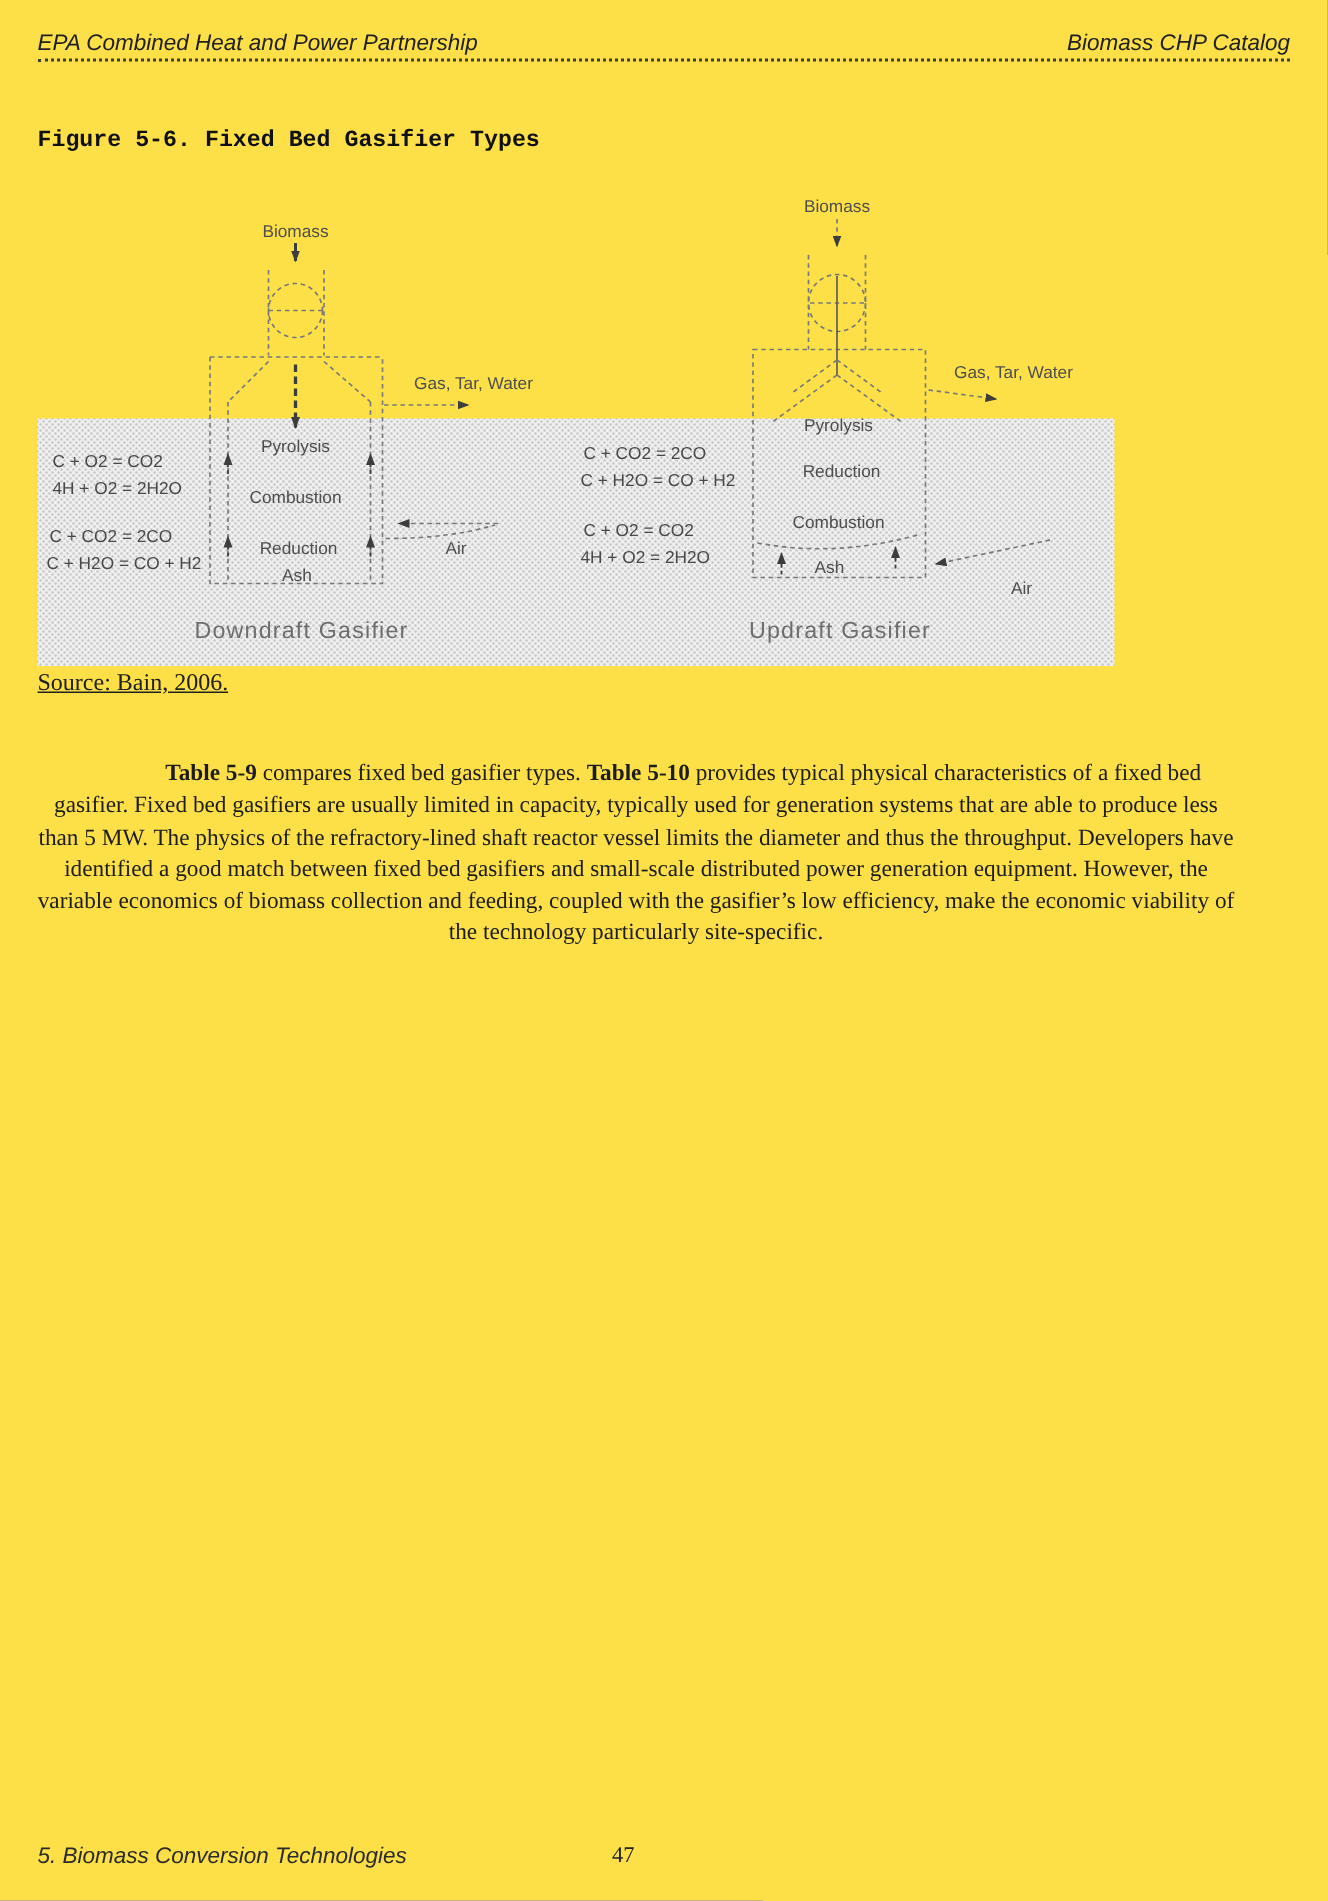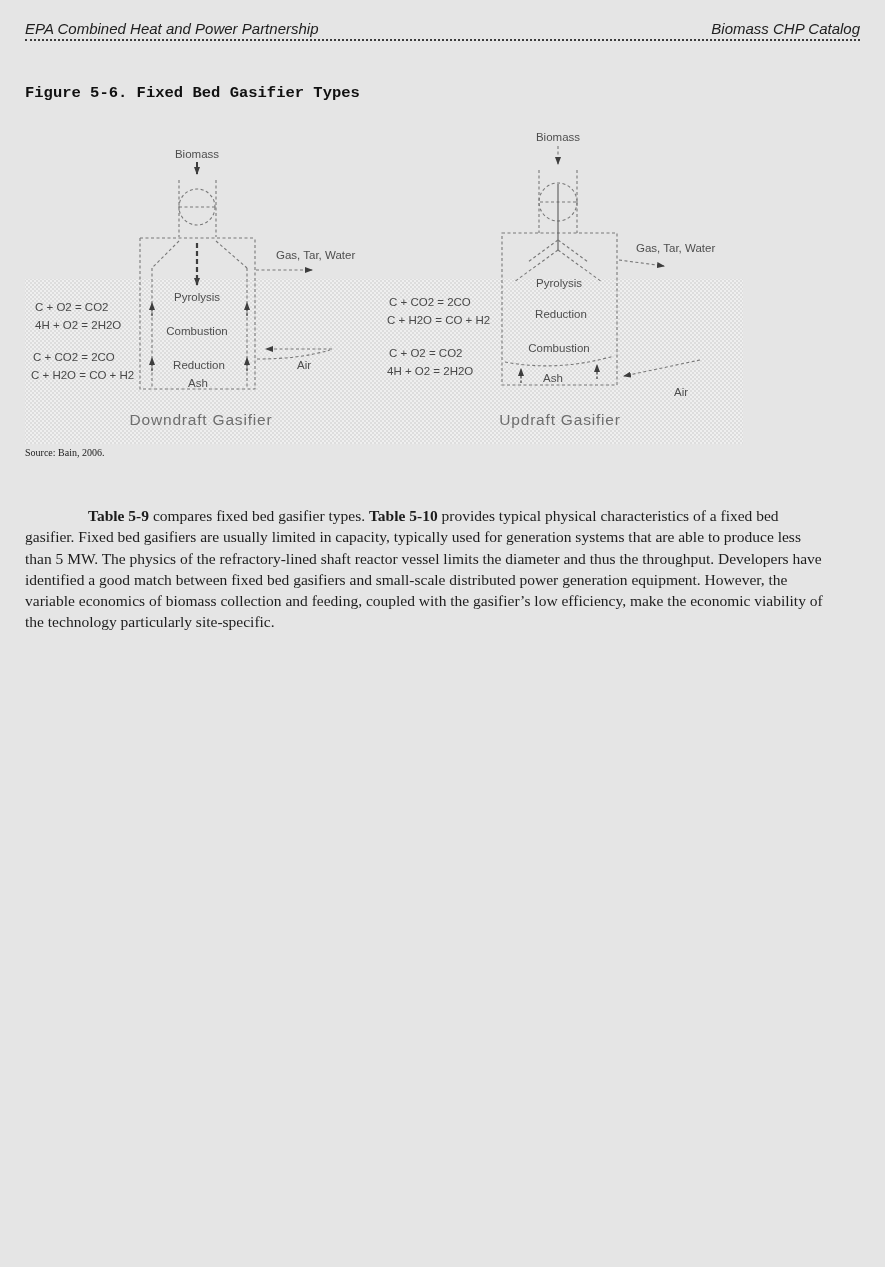--- a/index.html
+++ b/index.html
@@ -5,7 +5,7 @@
   html,body{margin:0;padding:0;background:#9a9a9a;}
   .page{
     position:relative;width:885px;height:1267px;margin:0 auto;
-    background:#e5e5e5;overflow:hidden;
+    background:#fde047;overflow:hidden;
     font-family:"Liberation Serif",serif;color:#1d1d1d;
   }
   .running-header{

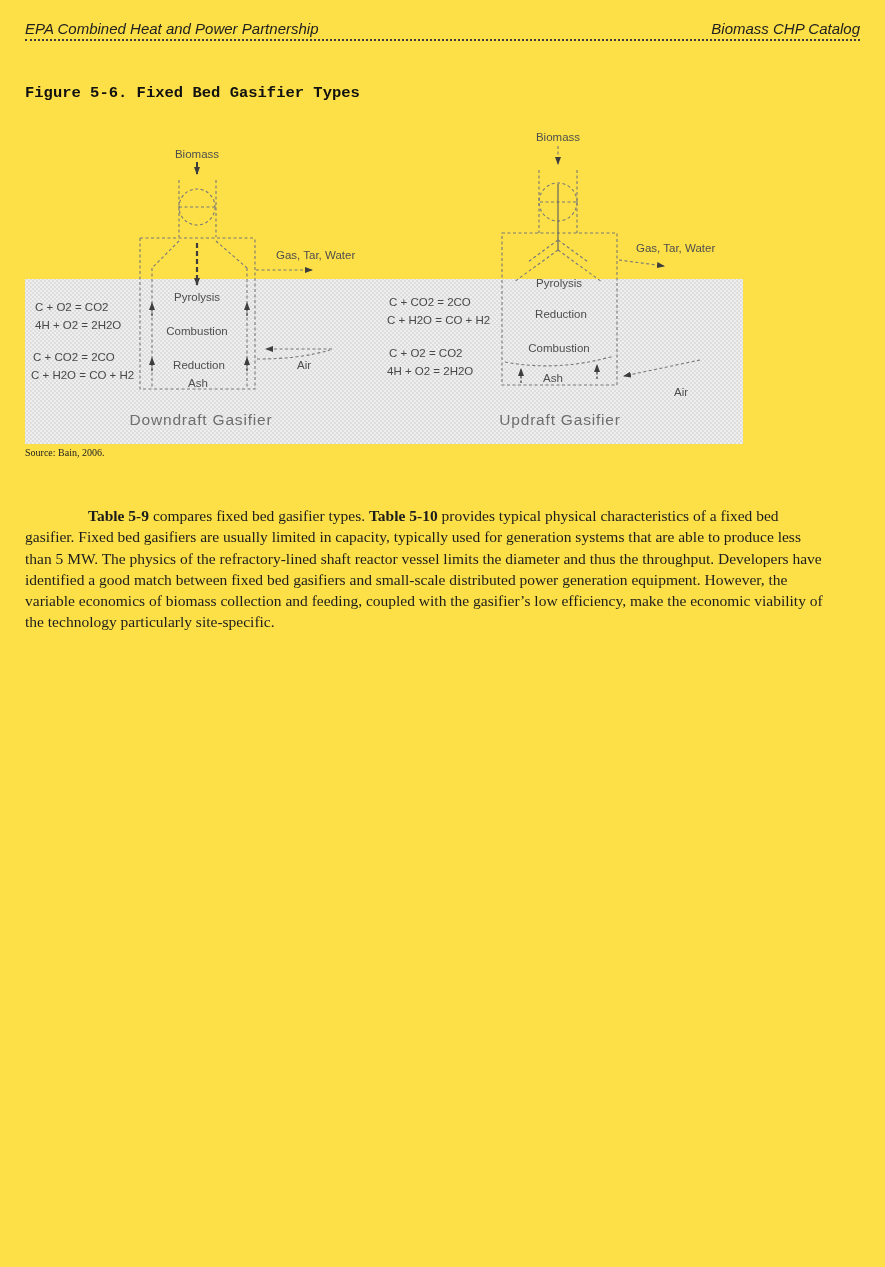--- a/index.html
+++ b/index.html
@@ -26,7 +26,7 @@
   .diagram-svg{position:absolute;top:118px;left:0;}
   .figure-source{
     position:absolute;top:447px;left:25px;
-    font-size:10px;color:#202020;
+    font-size:16px;color:#202020;text-decoration:underline;
   }
   .body-paragraph{
     position:absolute;top:505px;left:25px;width:798px;margin:0;

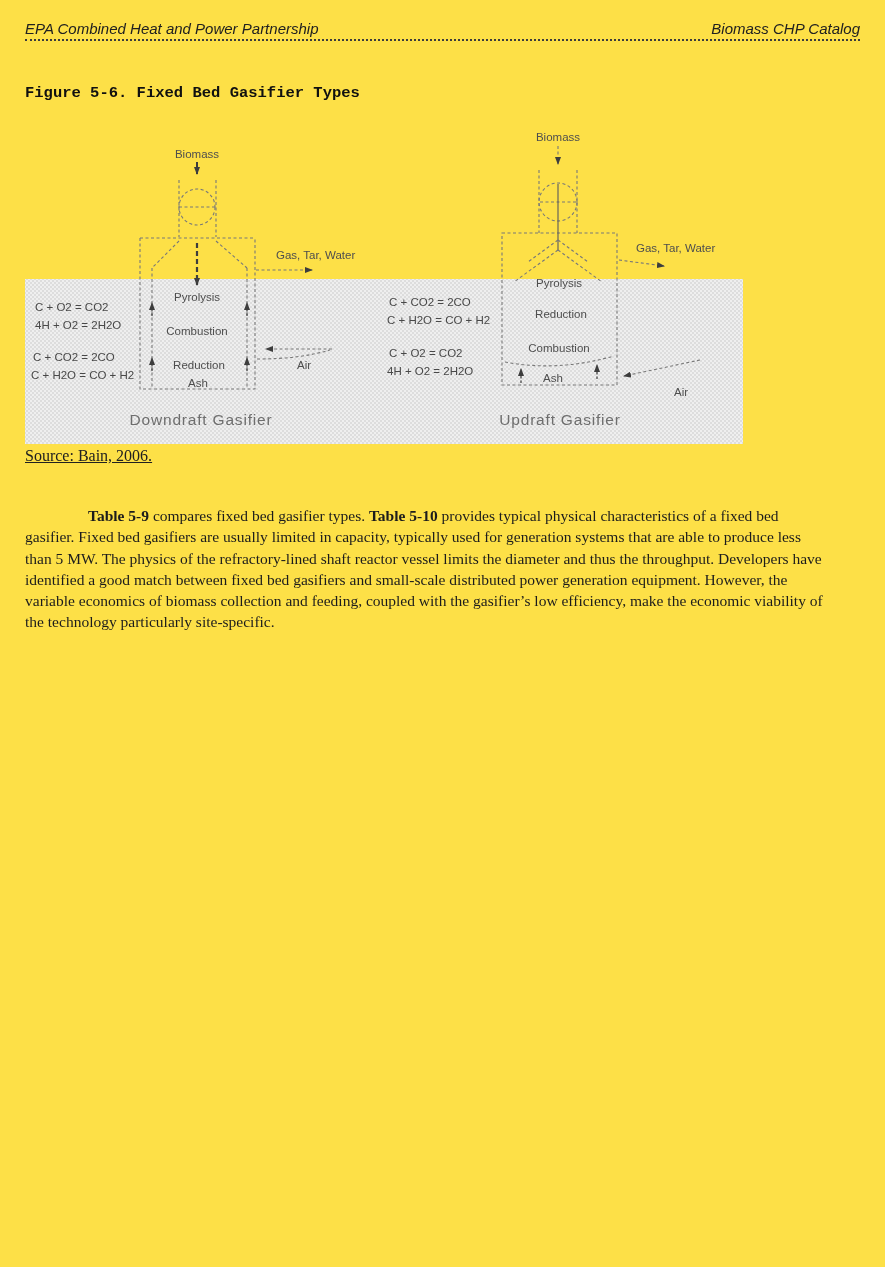--- a/index.html
+++ b/index.html
@@ -30,7 +30,7 @@
   }
   .body-paragraph{
     position:absolute;top:505px;left:25px;width:798px;margin:0;
-    font-size:15.5px;line-height:21.3px;text-align:left;
+    font-size:15.5px;line-height:21.3px;text-align:center;
     text-indent:63px;color:#1c1c1c;
   }
   .page-footer{

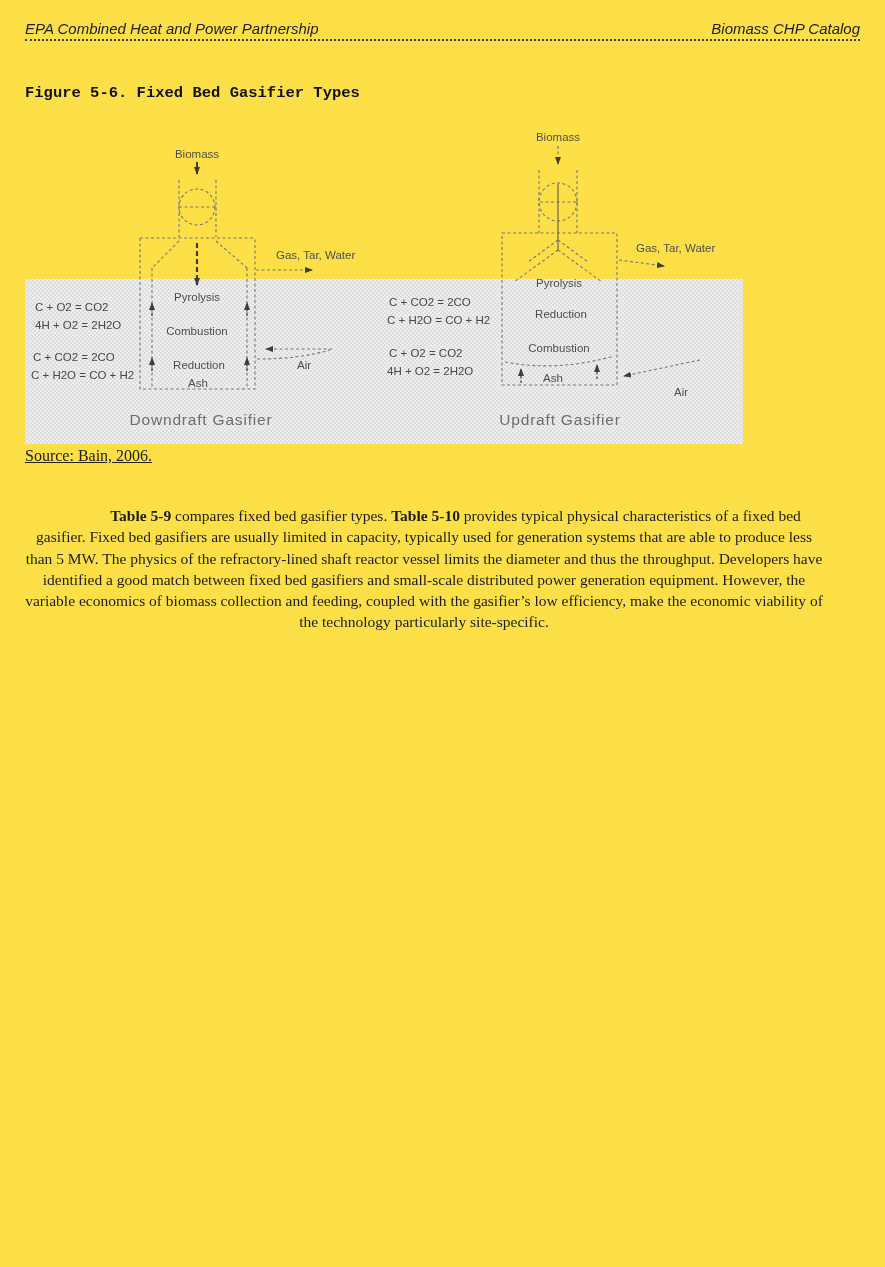--- a/index.html
+++ b/index.html
@@ -192,6 +192,10 @@
 
   <p class="body-paragraph"><b>Table 5-9</b><span> compares fixed bed gasifier types. </span><b>Table 5-10</b><span> provides typical physical characteristics of a fixed bed gasifier. Fixed bed gasifiers are usually limited in capacity, typically used for generation systems that are able to produce less than 5 MW. The physics of the refractory-lined shaft reactor vessel limits the diameter and thus the throughput. Developers have identified a good match between fixed bed gasifiers and small-scale distributed power generation equipment. However, the variable economics of biomass collection and feeding, coupled with the gasifier’s low efficiency, make the economic viability of the technology particularly site-specific.</span></p>
 
+  <div class="page-footer">
+    <span class="footer-section">5. Biomass Conversion Technologies</span>
+    <span class="footer-page">47</span>
+  </div>
 
 </div>
 

